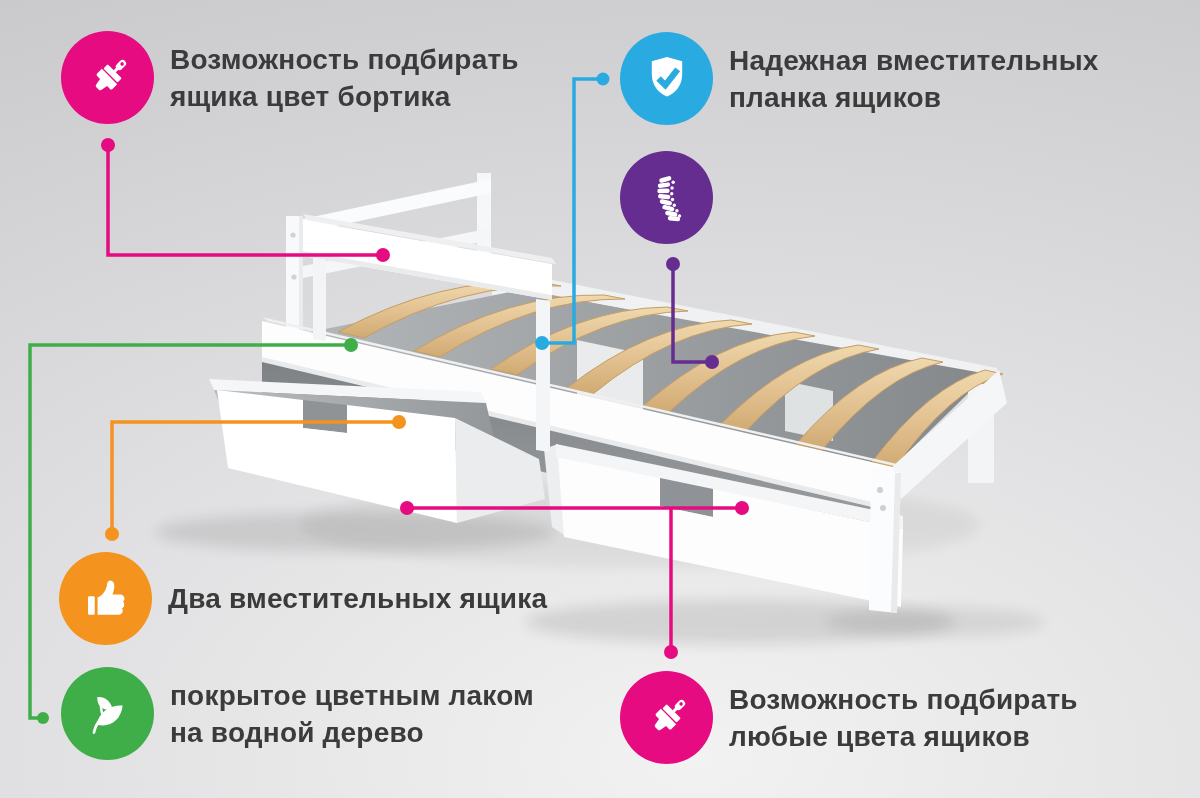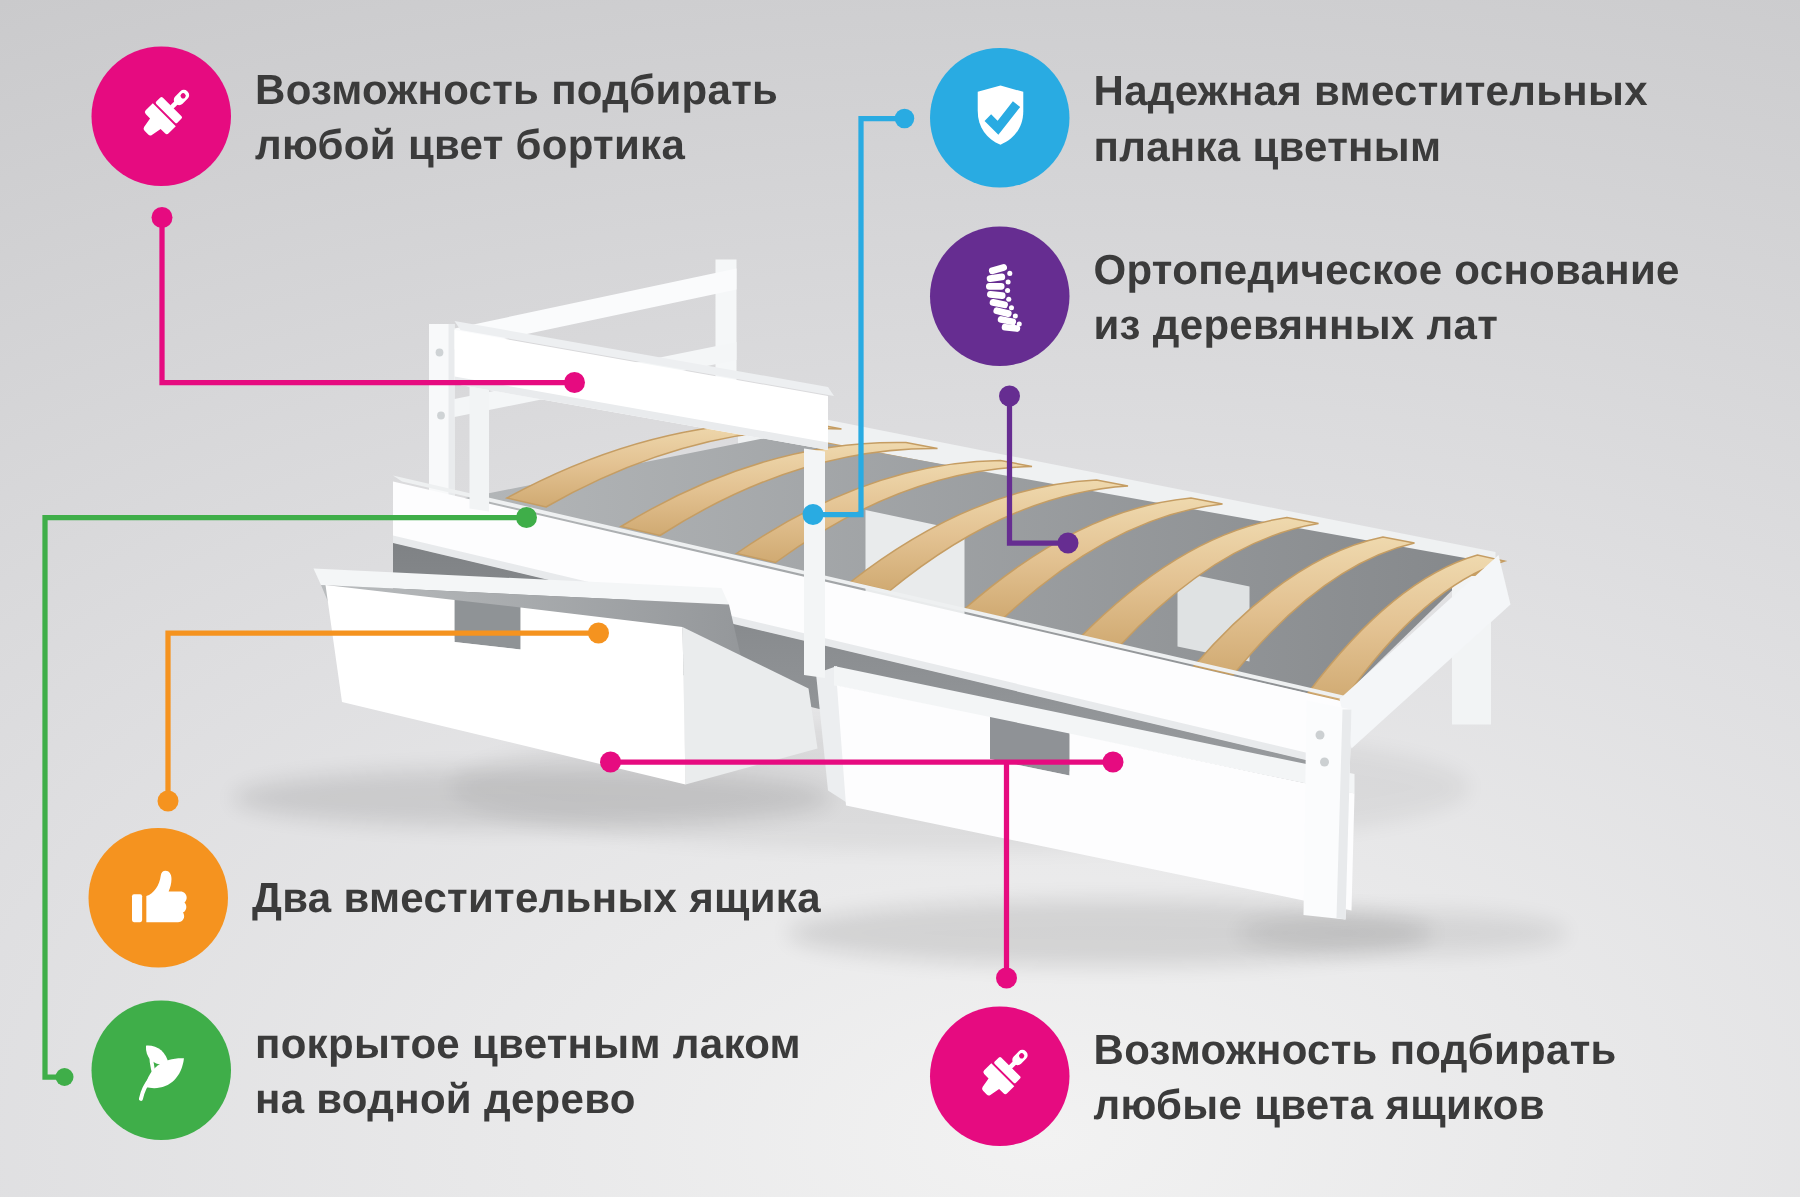--- a/index.html
+++ b/index.html
@@ -197,7 +197,7 @@
     </div>
     <div class="feature-text">
       <div>Возможность подбирать</div>
-      <div>любой цвет бортика</div>
+      <div>ящика цвет бортика</div>
     </div>
   </div>
 

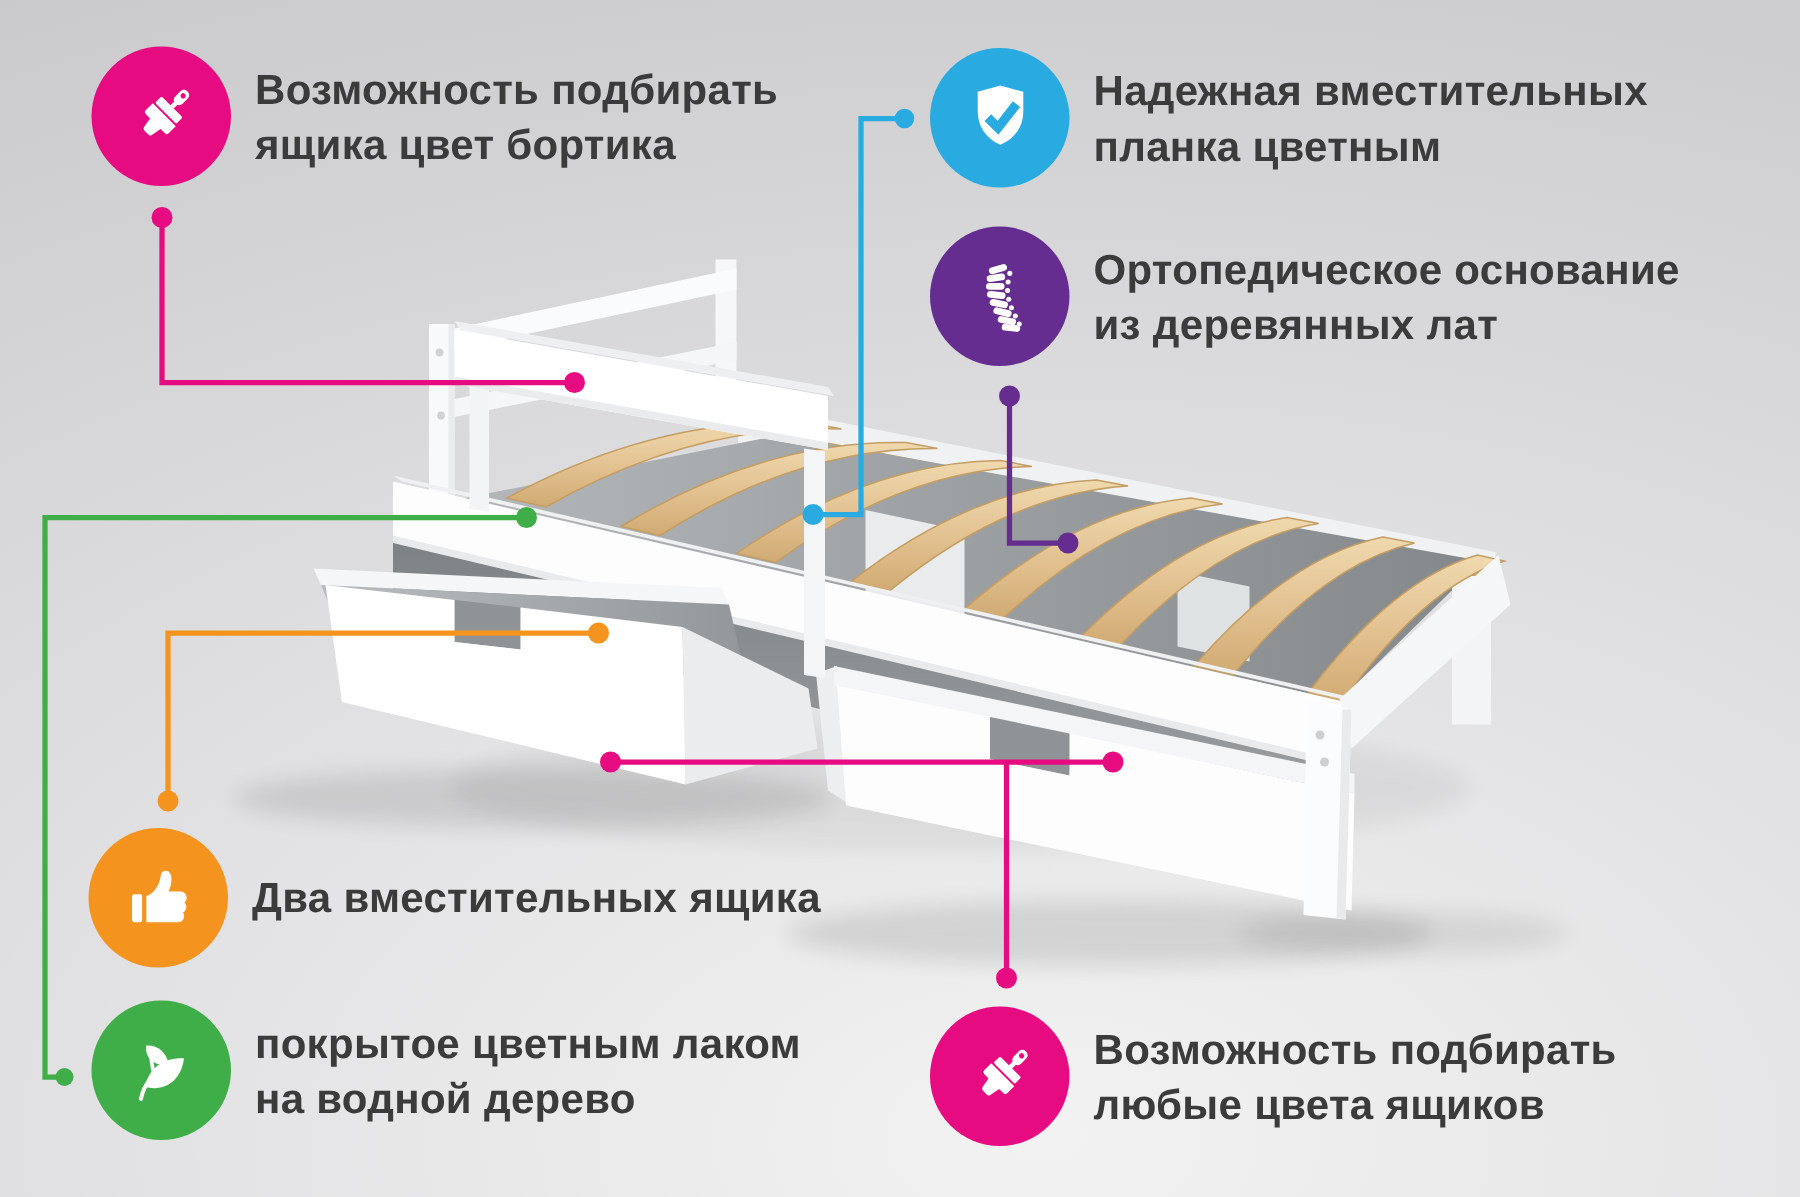--- a/index.html
+++ b/index.html
@@ -210,7 +210,7 @@
     </div>
     <div class="feature-text">
       <div>Надежная вместительных</div>
-      <div>планка цветным</div>
+      <div>планка ящиков</div>
     </div>
   </div>
 

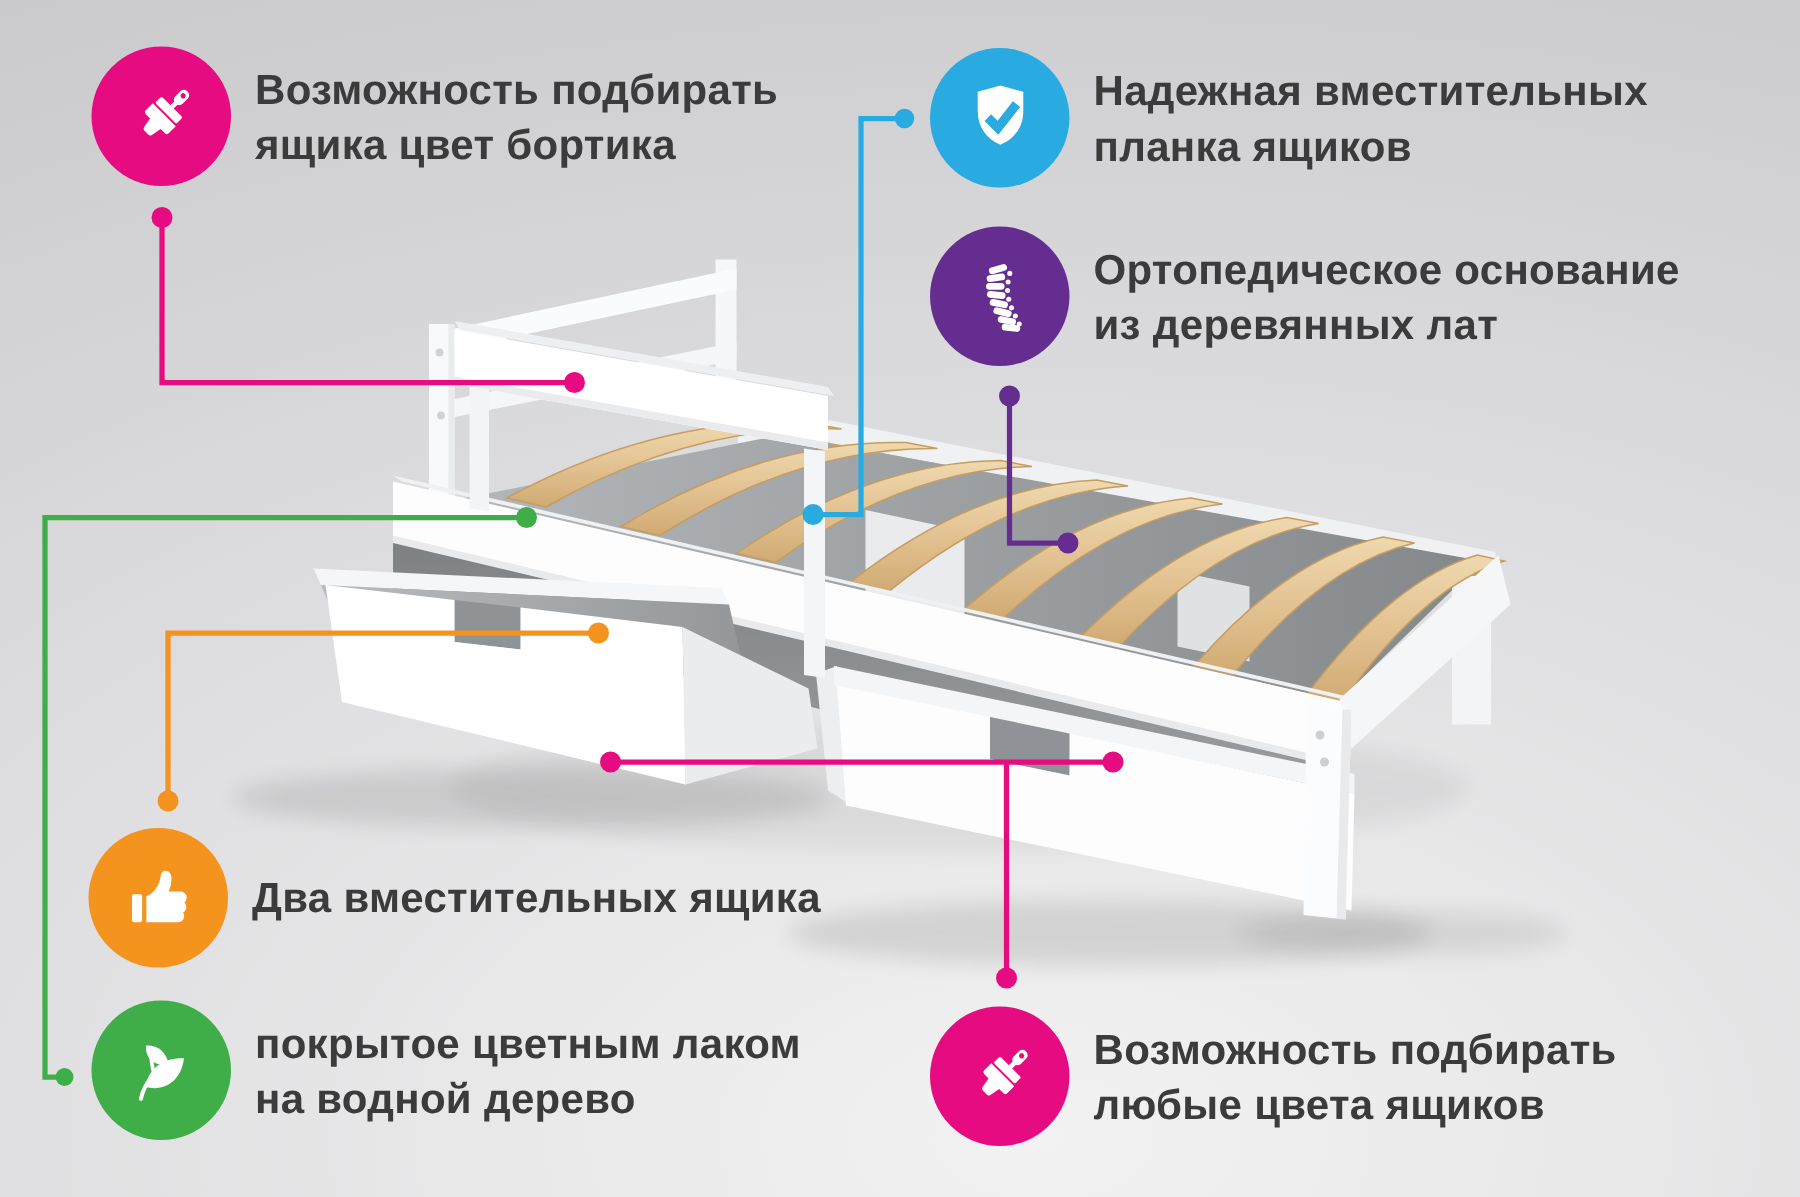--- a/index.html
+++ b/index.html
@@ -234,10 +234,6 @@
         <circle cx="35.1" cy="40" r="1.5"></circle>
       </svg>
     </div>
-    <div class="feature-text">
-      <div>Ортопедическое основание</div>
-      <div>из деревянных лат</div>
-    </div>
   </div>
 
   <div class="feature feature--two-drawers">

